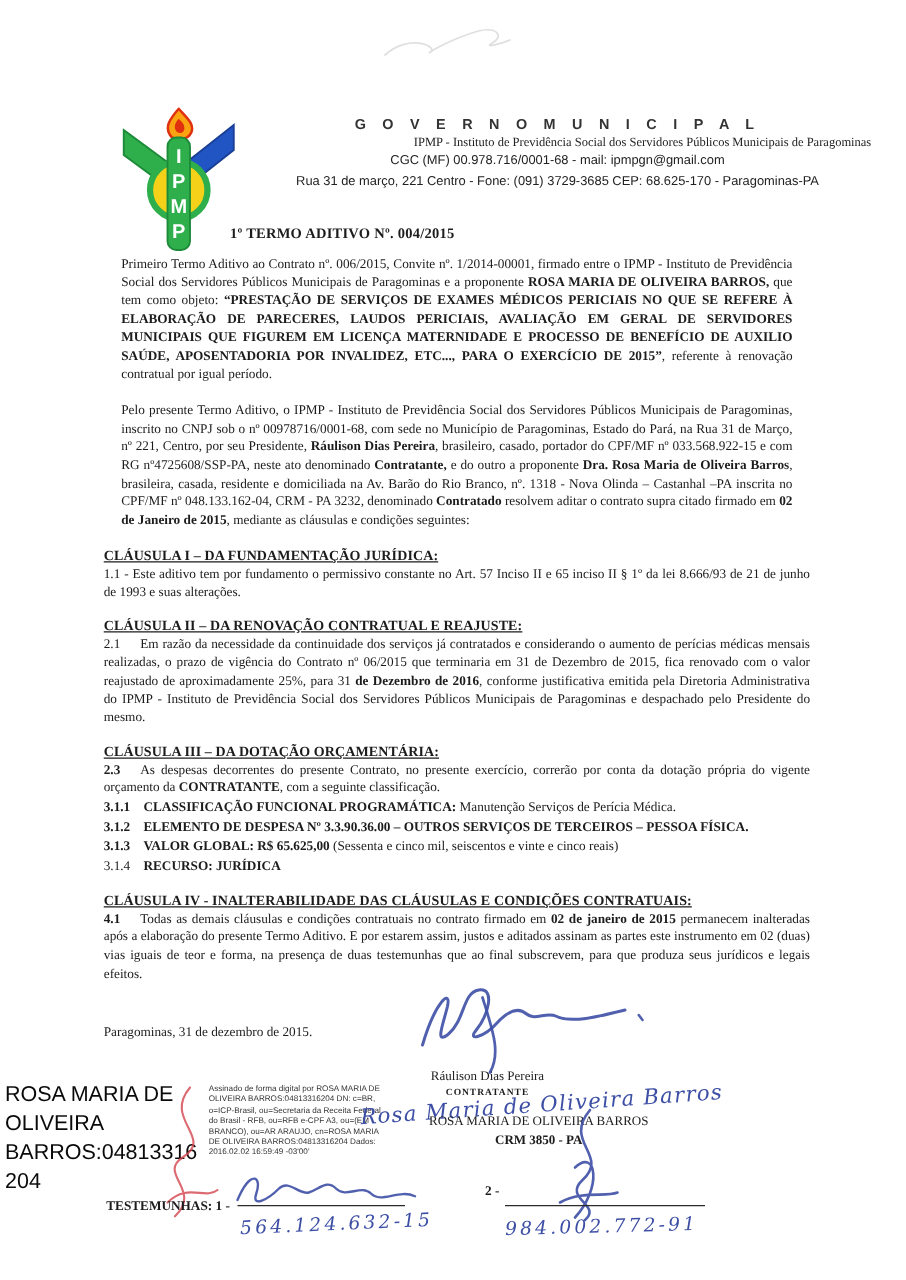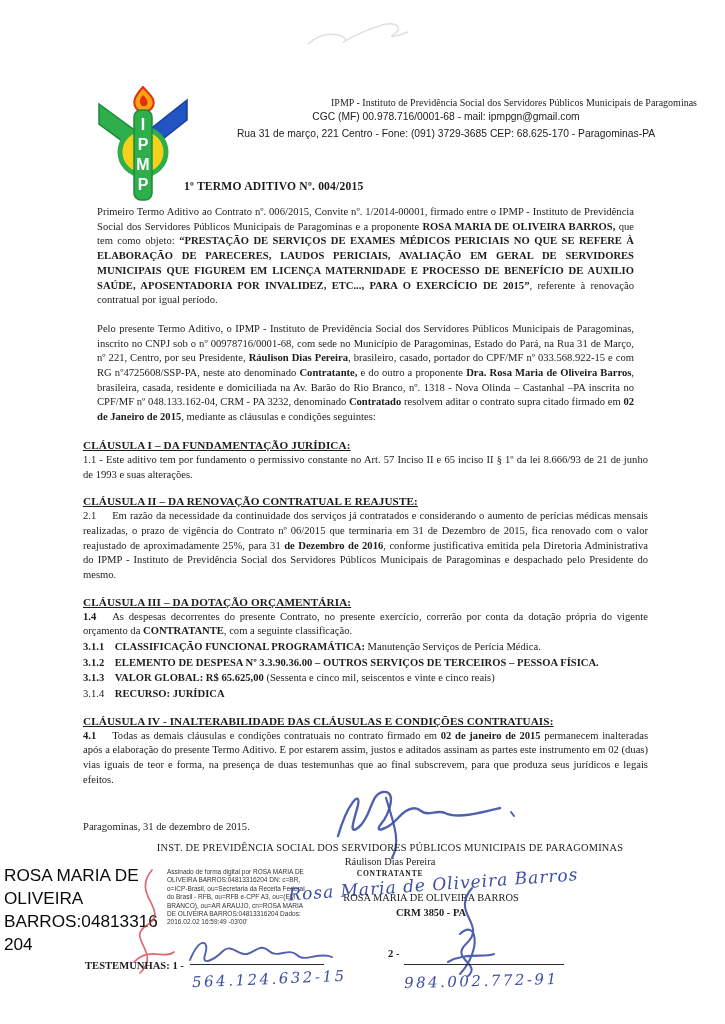--- a/index.html
+++ b/index.html
@@ -80,6 +80,7 @@
   </svg>
 
   <div class="hdr">
+    <div class="hdr-l1">G O V E R N O   M U N I C I P A L</div>
     <div class="hdr-l2">IPMP - Instituto de Previdência Social dos Servidores Públicos Municipais de Paragominas</div>
     <div class="hdr-l3">CGC (MF) 00.978.716/0001-68 - mail: ipmpgn@gmail.com</div>
     <div class="hdr-l4">Rua 31 de março, 221 Centro - Fone: (091) 3729-3685 CEP: 68.625-170 - Paragominas-PA</div>

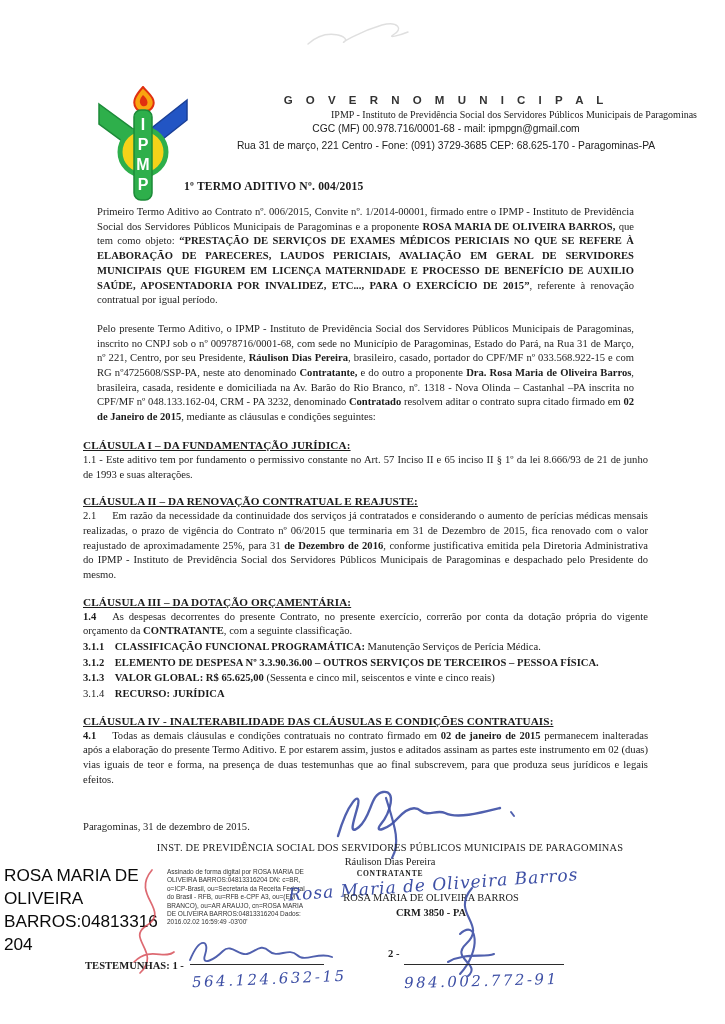--- a/index.html
+++ b/index.html
@@ -99,7 +99,7 @@
     <p class="clause-b seg"><span>2.1  Em razão da necessidade da continuidade dos serviços já contratados e considerando o aumento de perícias médicas mensais realizadas, o prazo de vigência do Contrato nº 06/2015 que terminaria em 31 de Dezembro de 2015, fica renovado com o valor reajustado de aproximadamente 25%, para 31 </span><b>de Dezembro de 2016</b><span>, conforme justificativa emitida pela Diretoria Administrativa do IPMP - Instituto de Previdência Social dos Servidores Públicos Municipais de Paragominas e despachado pelo Presidente do mesmo.</span></p>
 
     <div class="clause-h">CLÁUSULA III – DA DOTAÇÃO ORÇAMENTÁRIA:</div>
-    <p class="clause-b seg"><b>1.4</b><span>  As despesas decorrentes do presente Contrato, no presente exercício, correrão por conta da dotação própria do vigente orçamento da </span><b>CONTRATANTE</b><span>, com a seguinte classificação.</span></p>
+    <p class="clause-b seg"><b>2.3</b><span>  As despesas decorrentes do presente Contrato, no presente exercício, correrão por conta da dotação própria do vigente orçamento da </span><b>CONTRATANTE</b><span>, com a seguinte classificação.</span></p>
     <p class="item seg"><b>3.1.1</b><span> </span><b>CLASSIFICAÇÃO FUNCIONAL PROGRAMÁTICA:</b><span> Manutenção Serviços de Perícia Médica.</span></p>
     <p class="item seg"><b>3.1.2</b><span> </span><b>ELEMENTO DE DESPESA Nº 3.3.90.36.00 – OUTROS SERVIÇOS DE TERCEIROS – PESSOA FÍSICA.</b></p>
     <p class="item seg"><b>3.1.3</b><span> </span><b>VALOR GLOBAL: R$ 65.625,00 </b><span>(Sessenta e cinco mil, seiscentos e vinte e cinco reais)</span></p>

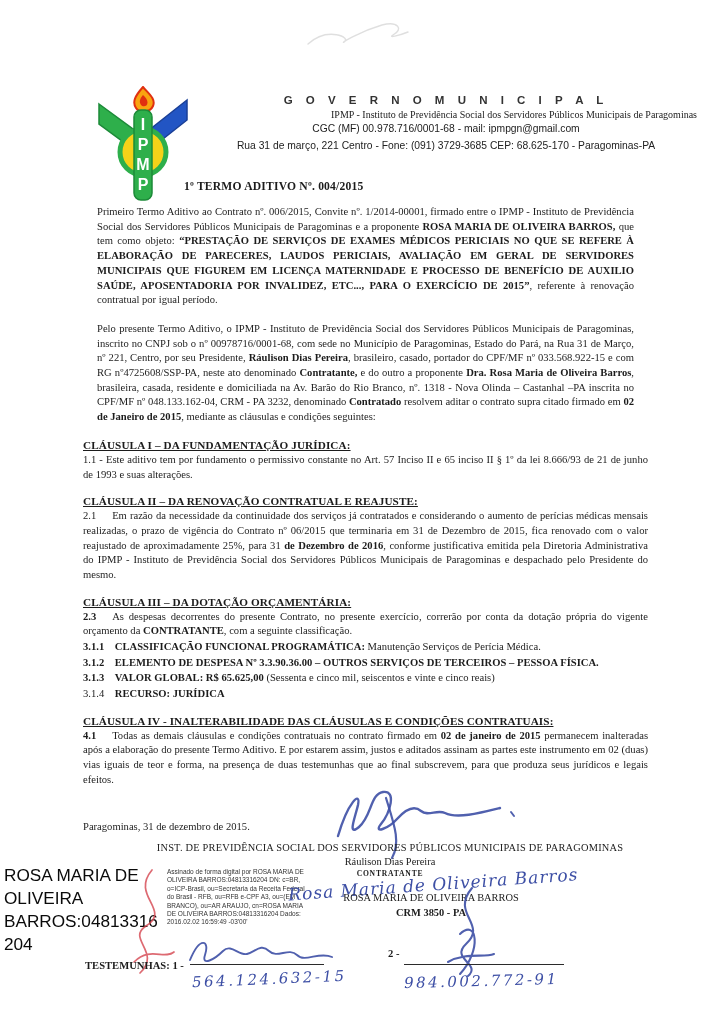--- a/index.html
+++ b/index.html
@@ -119,7 +119,6 @@
       <path d="M183,30 l3,4" fill="none" stroke="#3d4fa5" stroke-width="2" stroke-linecap="round" opacity=".9"></path>
     </svg>
 
-    <div class="inst-line">INST. DE PREVIDÊNCIA SOCIAL DOS SERVIDORES PÚBLICOS MUNICIPAIS DE PARAGOMINAS</div>
     <div class="raulison-name">Ráulison Dias Pereira</div>
     <div class="role-contratante">CONTRATANTE</div>
 

